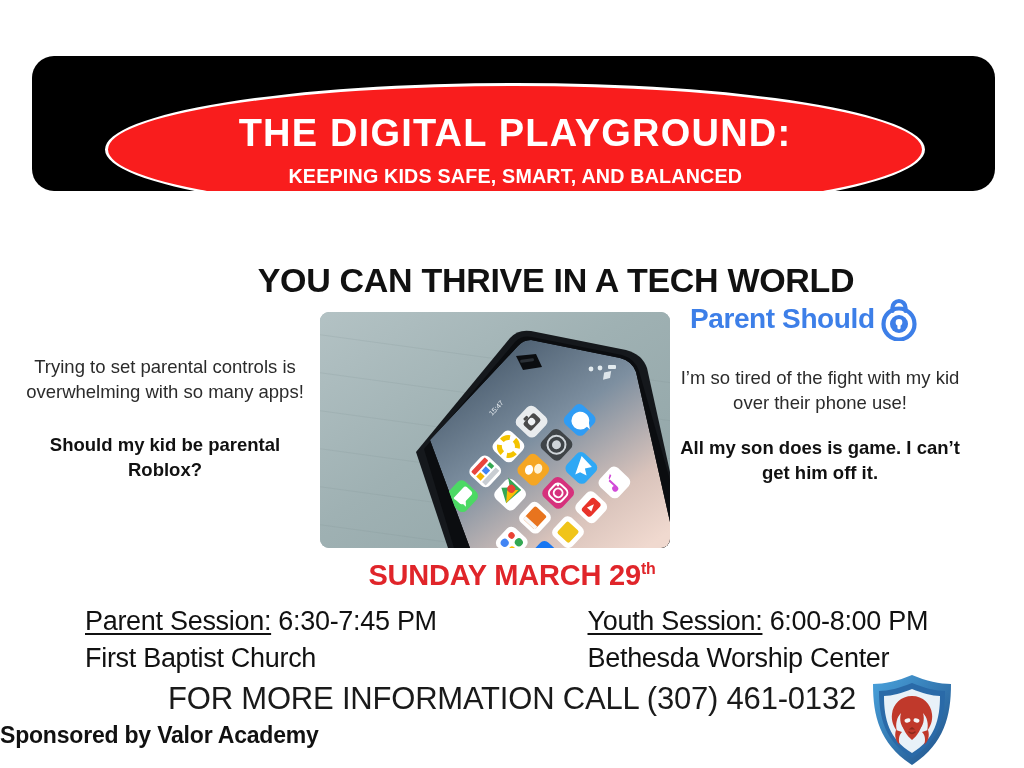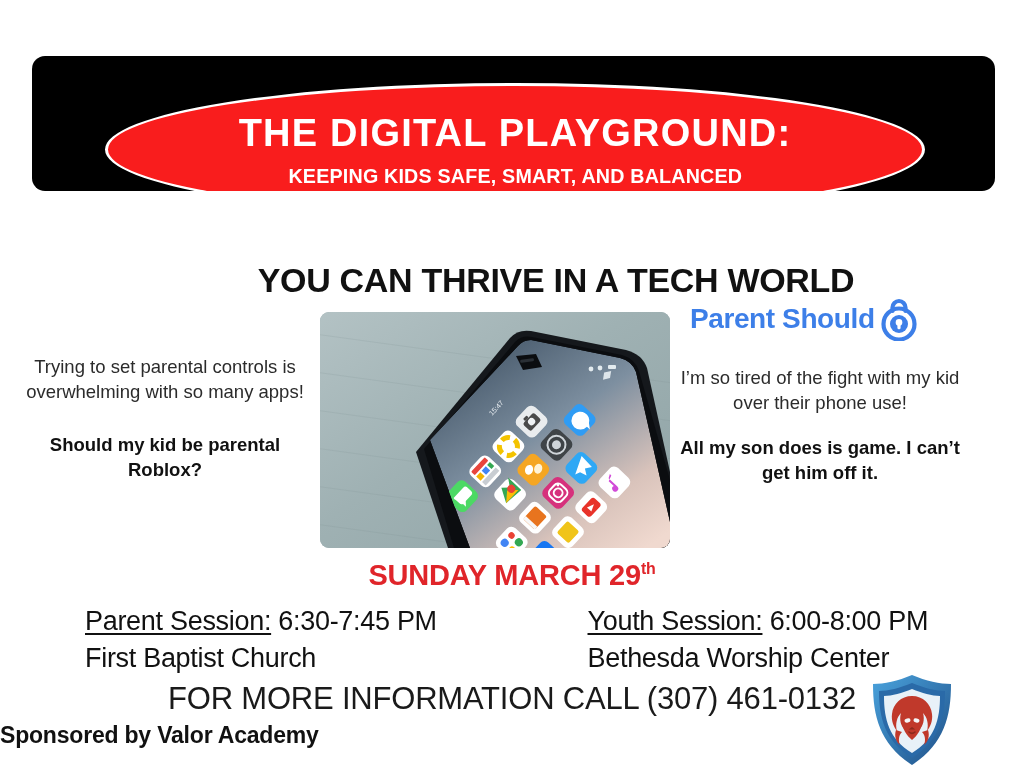--- a/index.html
+++ b/index.html
@@ -24,7 +24,7 @@
     width: 963px;
     height: 135px;
     background: #000000;
-    border-radius: 13px;
+    border-radius: 22px;
     overflow: hidden;
   }
   #title-ellipse {

